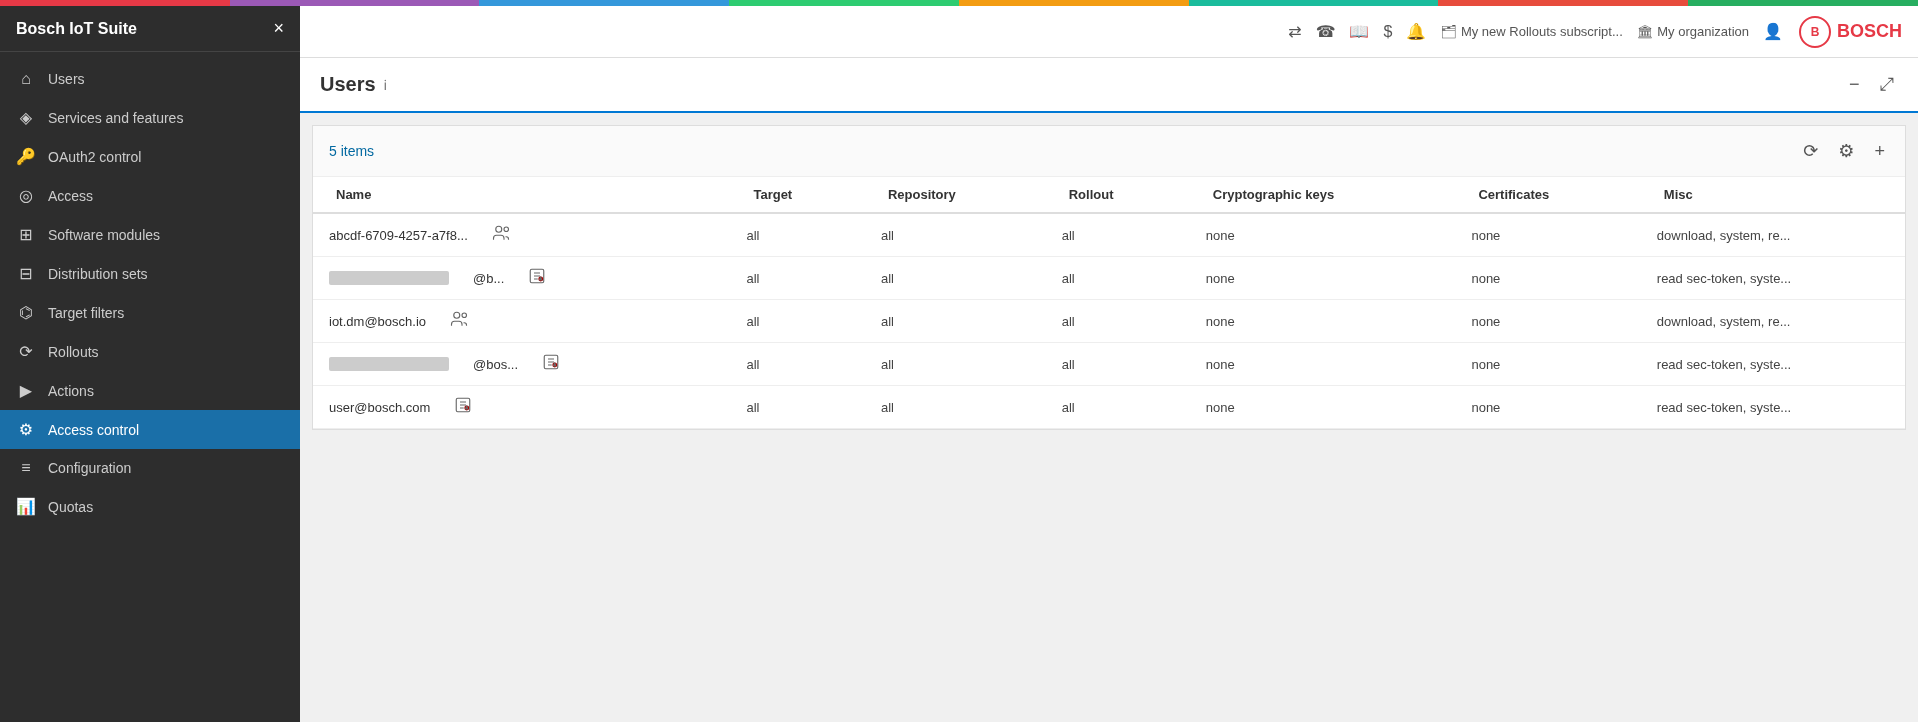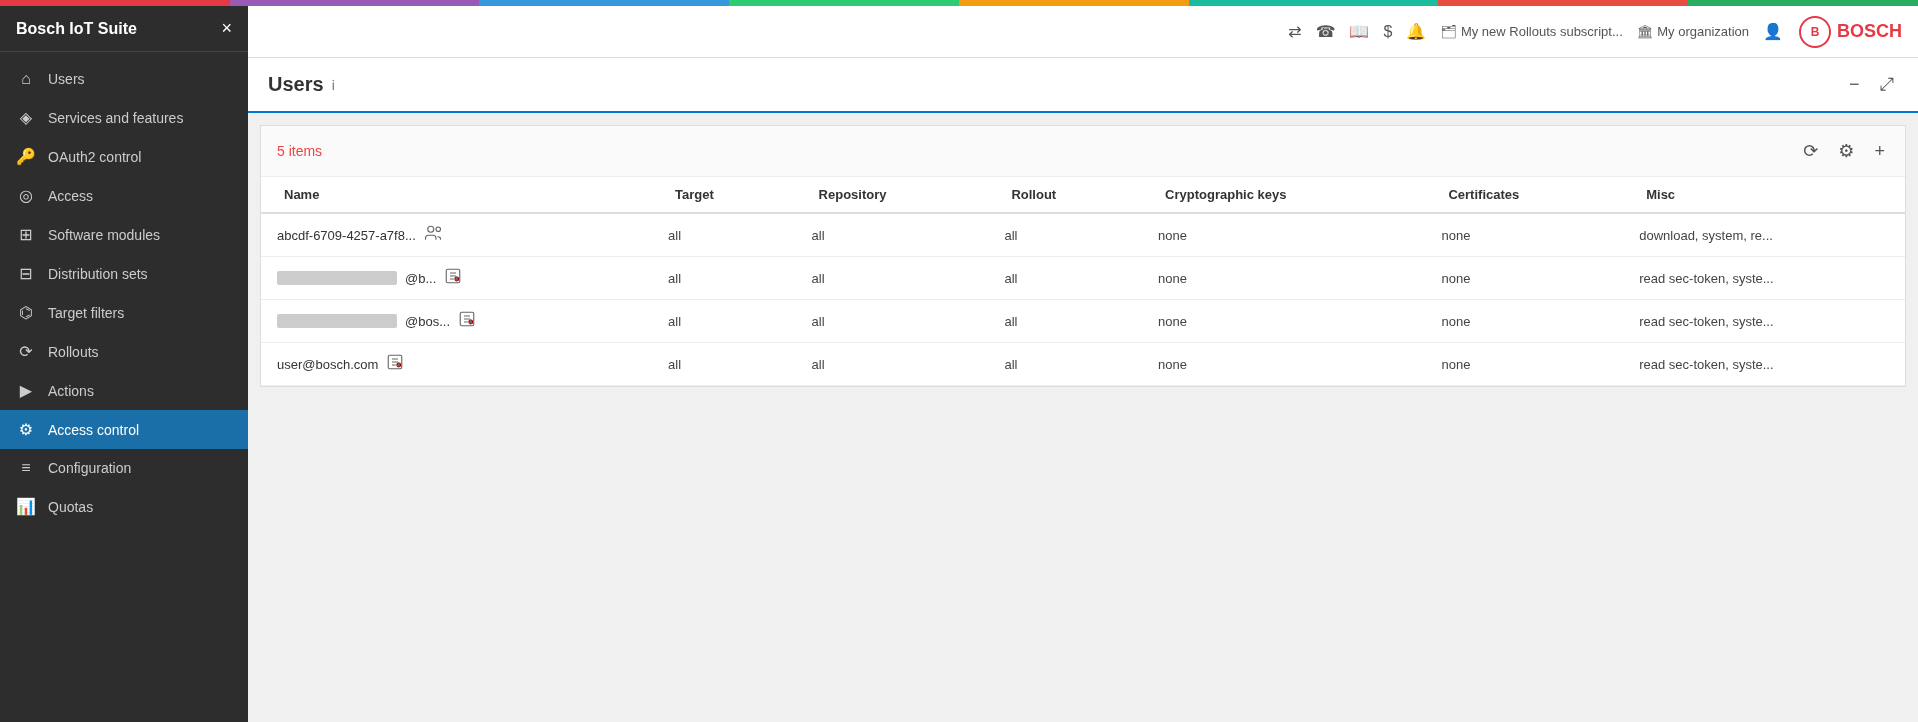--- a/index.html
+++ b/index.html
@@ -18,7 +18,7 @@
 
     
     .sidebar {
-      width: 248px;
+      width: 300px;
       background: #2d2d2d;
       color: #fff;
       display: flex;

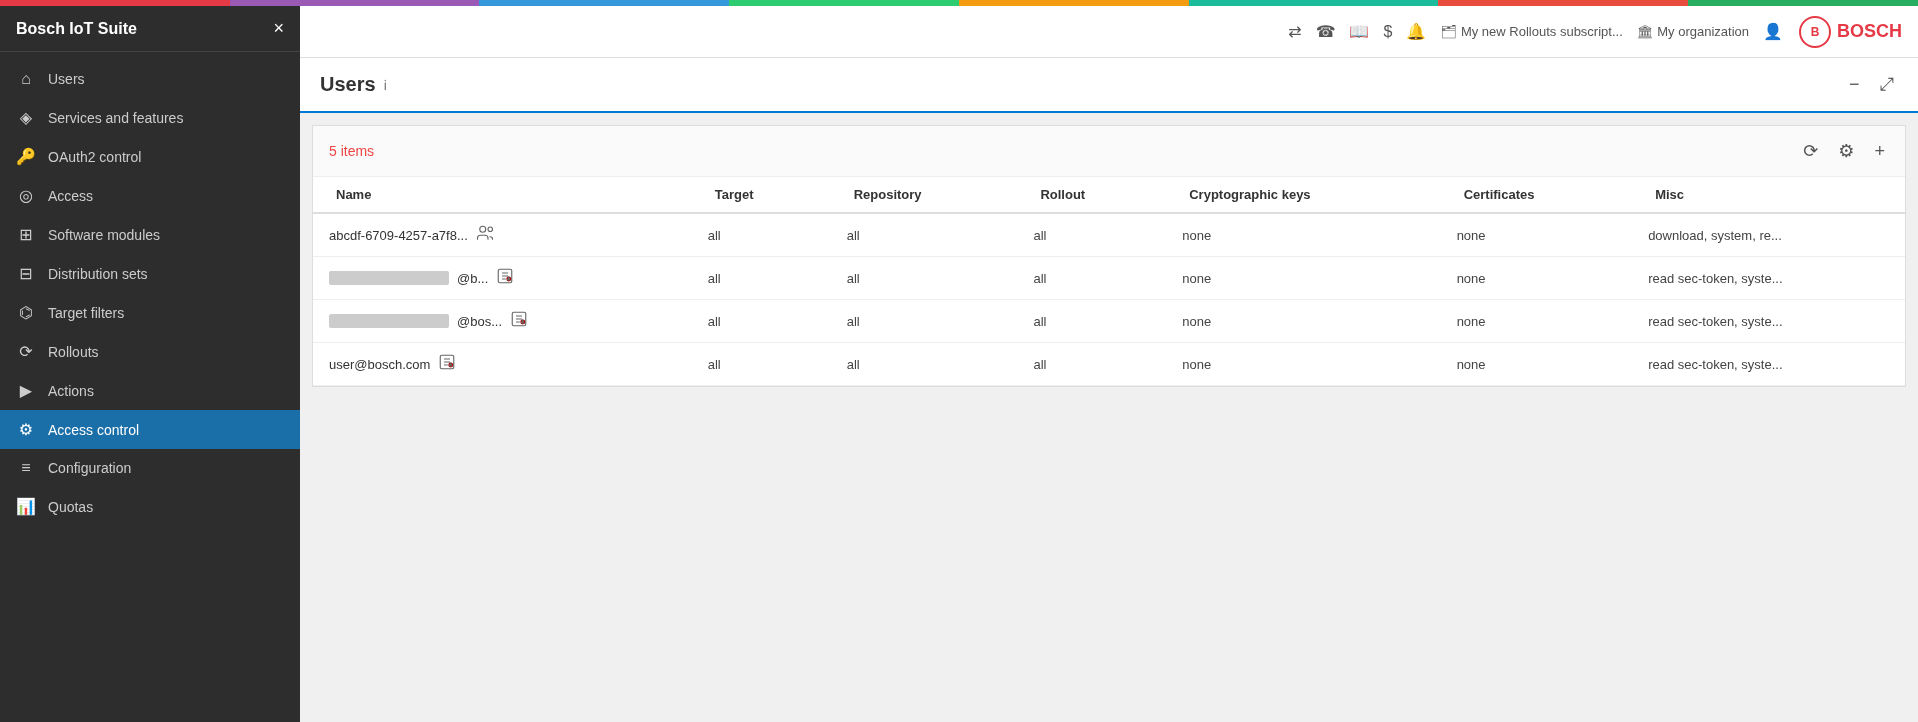--- a/index.html
+++ b/index.html
@@ -209,7 +209,7 @@
 
     .items-count {
       font-size: 14px;
-      color: #ef4444;
+      color: #0369a1;
     }
 
     .table-toolbar-actions {

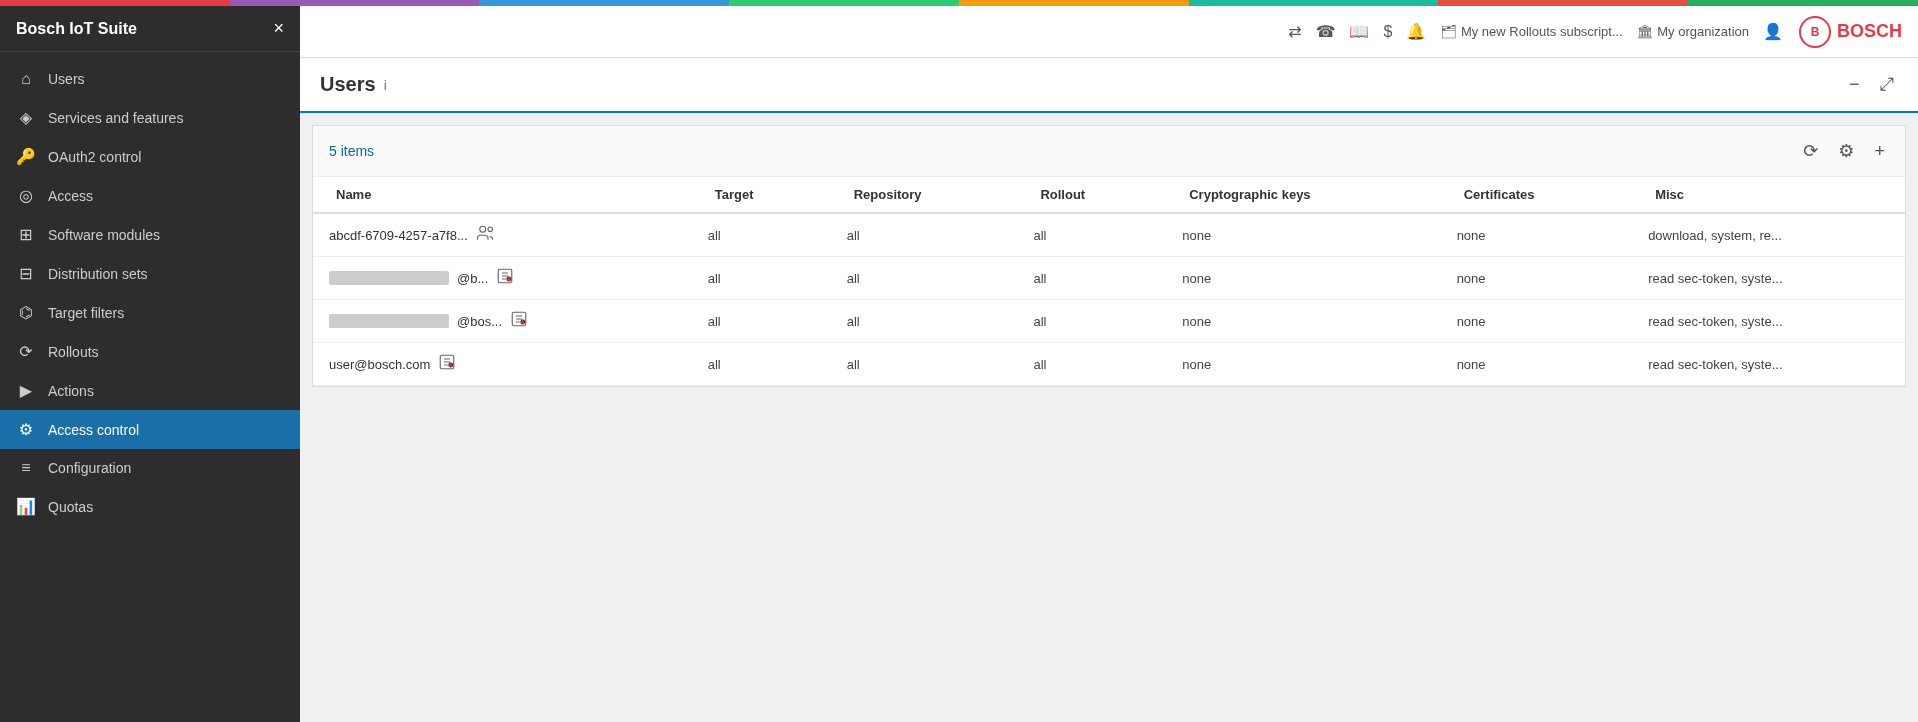--- a/index.html
+++ b/index.html
@@ -258,7 +258,7 @@
     .user-name-cell {
       display: flex;
       align-items: center;
-      gap: 8px;
+      gap: 24px;
     }
 
     .user-name-text {

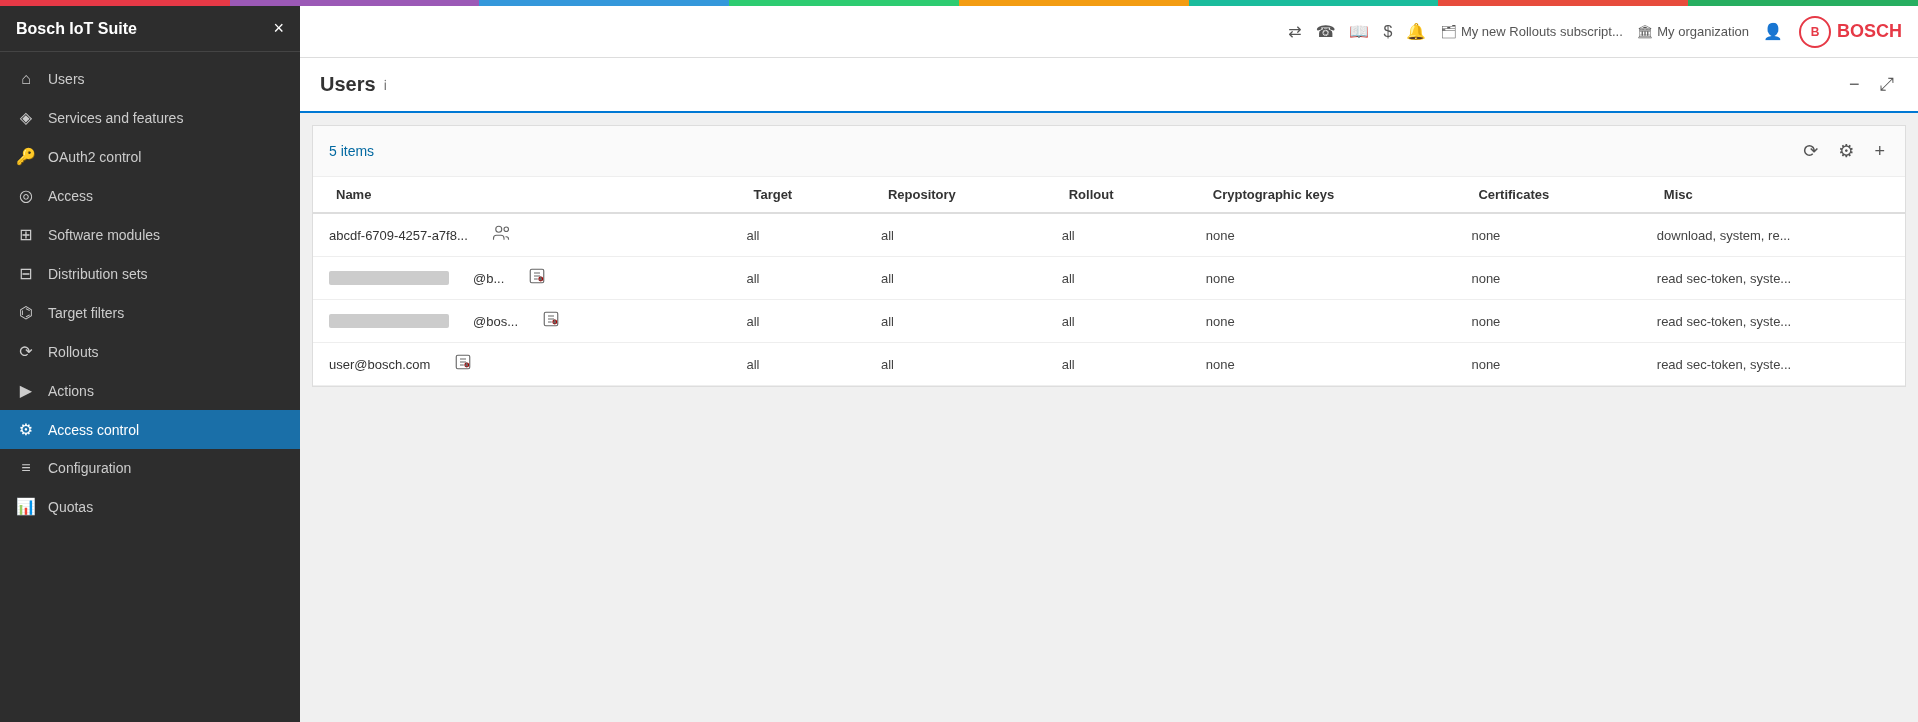--- a/index.html
+++ b/index.html
@@ -450,6 +450,25 @@
               <tr>
                 <td>
                   <div class="user-name-cell">
+                    <span class="user-name-text">iot.dm@bosch.io</span>
+                    <span class="user-icon"><svg width="18" height="18" viewBox="0 0 24 24" fill="none" stroke="#666" stroke-width="1.5">
+        <circle cx="9" cy="7" r="4"></circle>
+                        <path d="M2 21v-2a4 4 0 0 1 4-4h6a4 4 0 0 1 4 4v2"></path>
+        <circle cx="19" cy="7" r="3"></circle>
+                        <path d="M22 21v-1a3 3 0 0 0-3-3h-1"></path>
+      </svg></span>
+                  </div>
+                </td>
+                <td>all</td>
+                <td>all</td>
+                <td>all</td>
+                <td>none</td>
+                <td>none</td>
+                <td>download, system, re...</td>
+              </tr>
+              <tr>
+                <td>
+                  <div class="user-name-cell">
                     <span class="user-name-blurred"></span>
                     <span class="user-name-text">@bos...</span>
                     <span class="user-icon"><svg width="18" height="18" viewBox="0 0 24 24" fill="none" stroke="#666" stroke-width="1.5">

